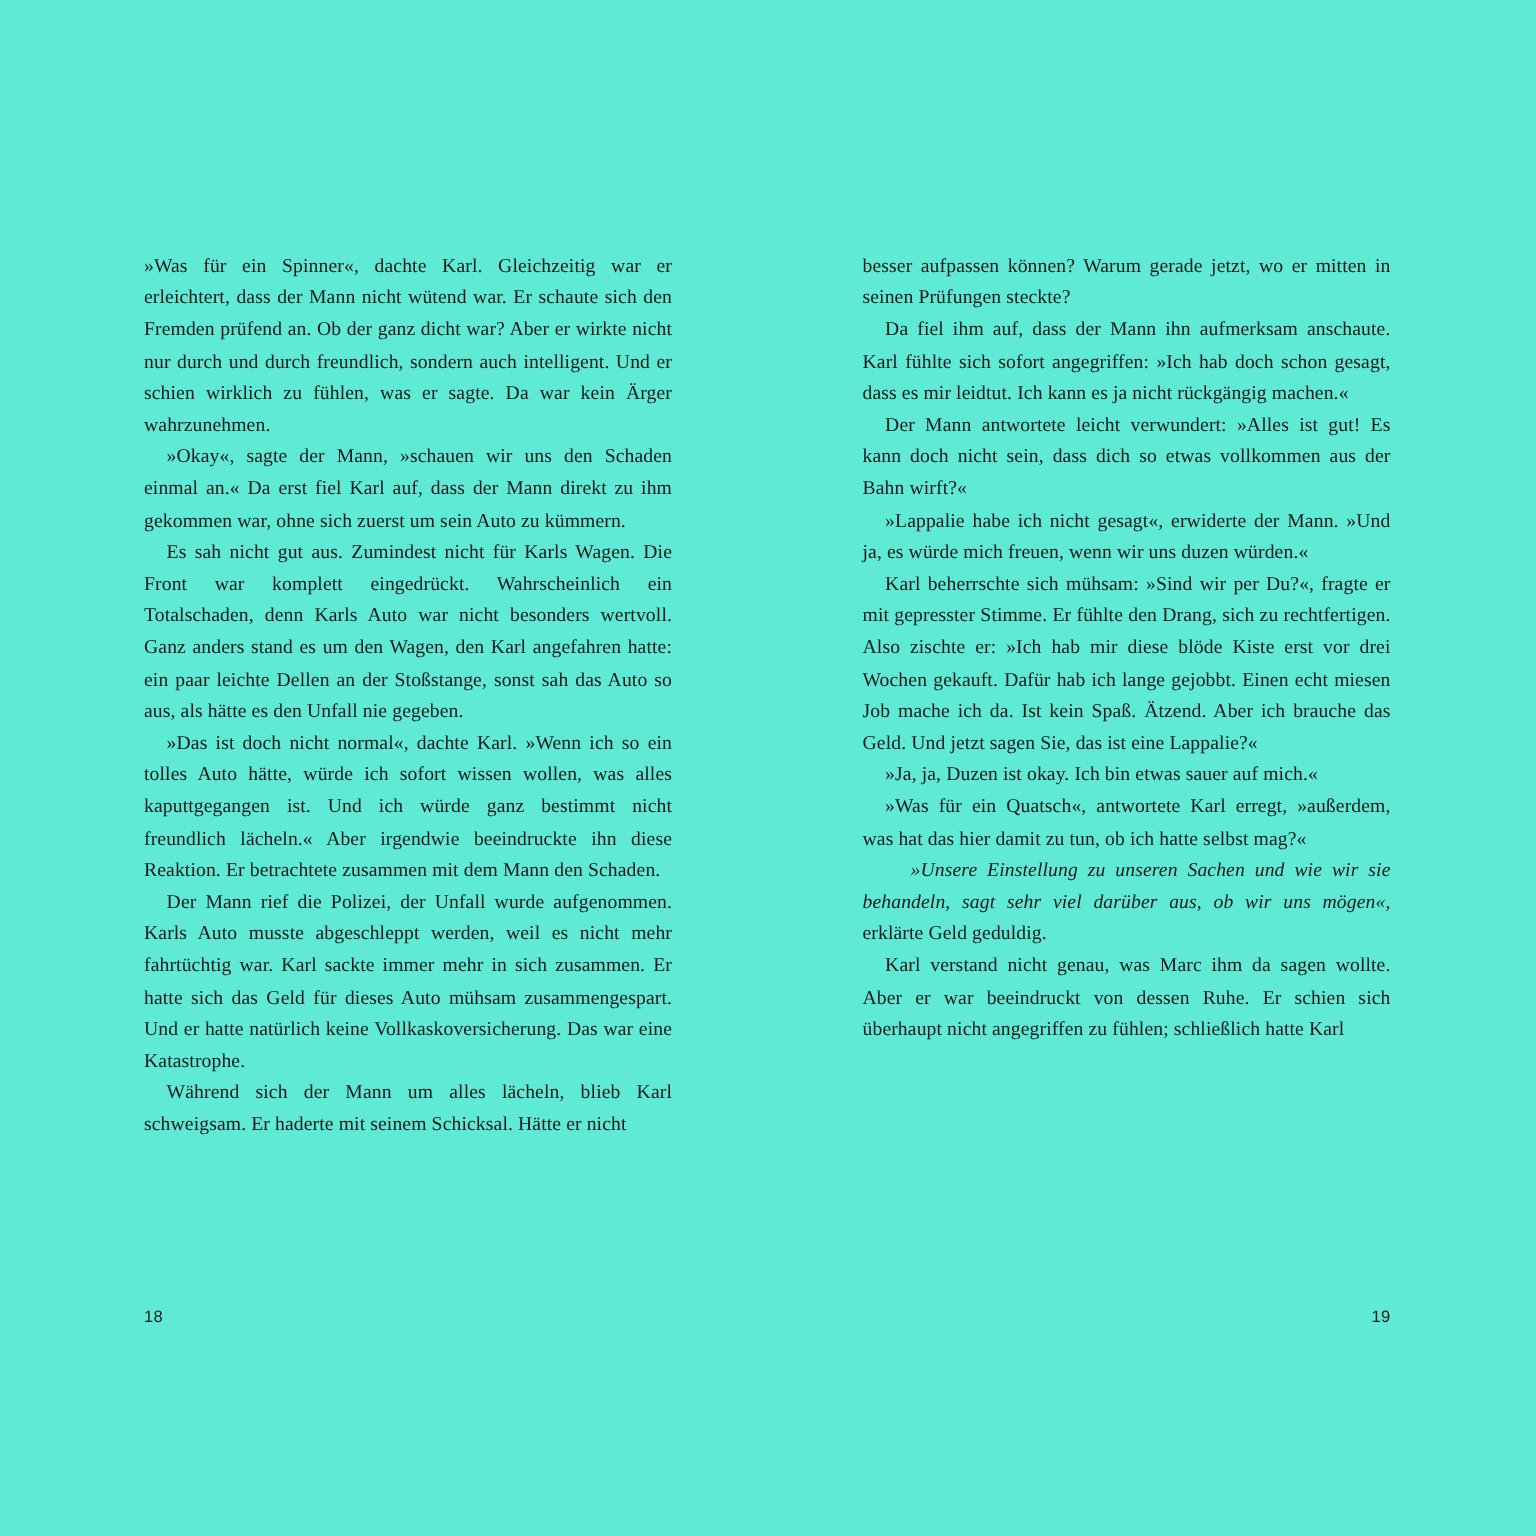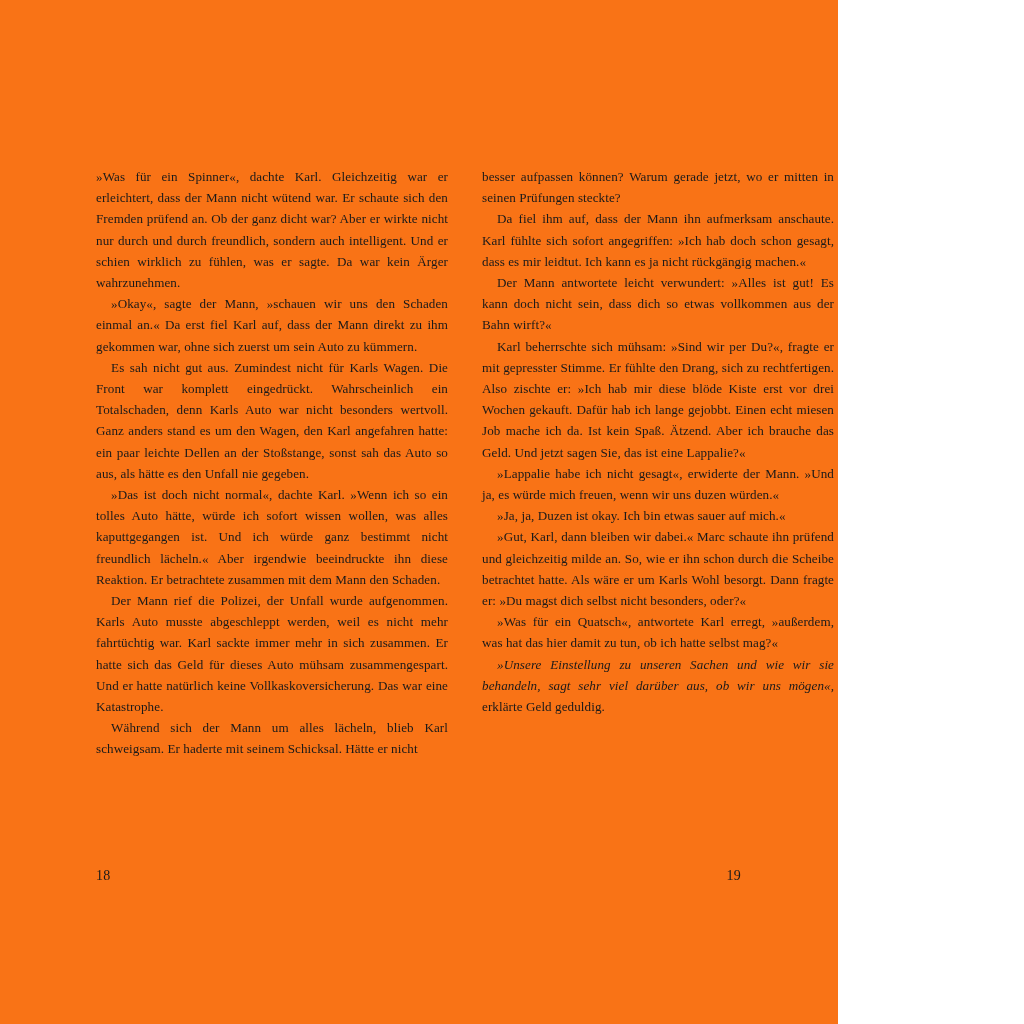--- a/index.html
+++ b/index.html
@@ -16,9 +16,9 @@
   }
   .book-spread {
     position: relative;
-    width: 838px;
+    width: 1024px;
     height: 1024px;
-    background: #f97316;
+    background: #5eead4;
     display: flex;
     box-sizing: border-box;
   }

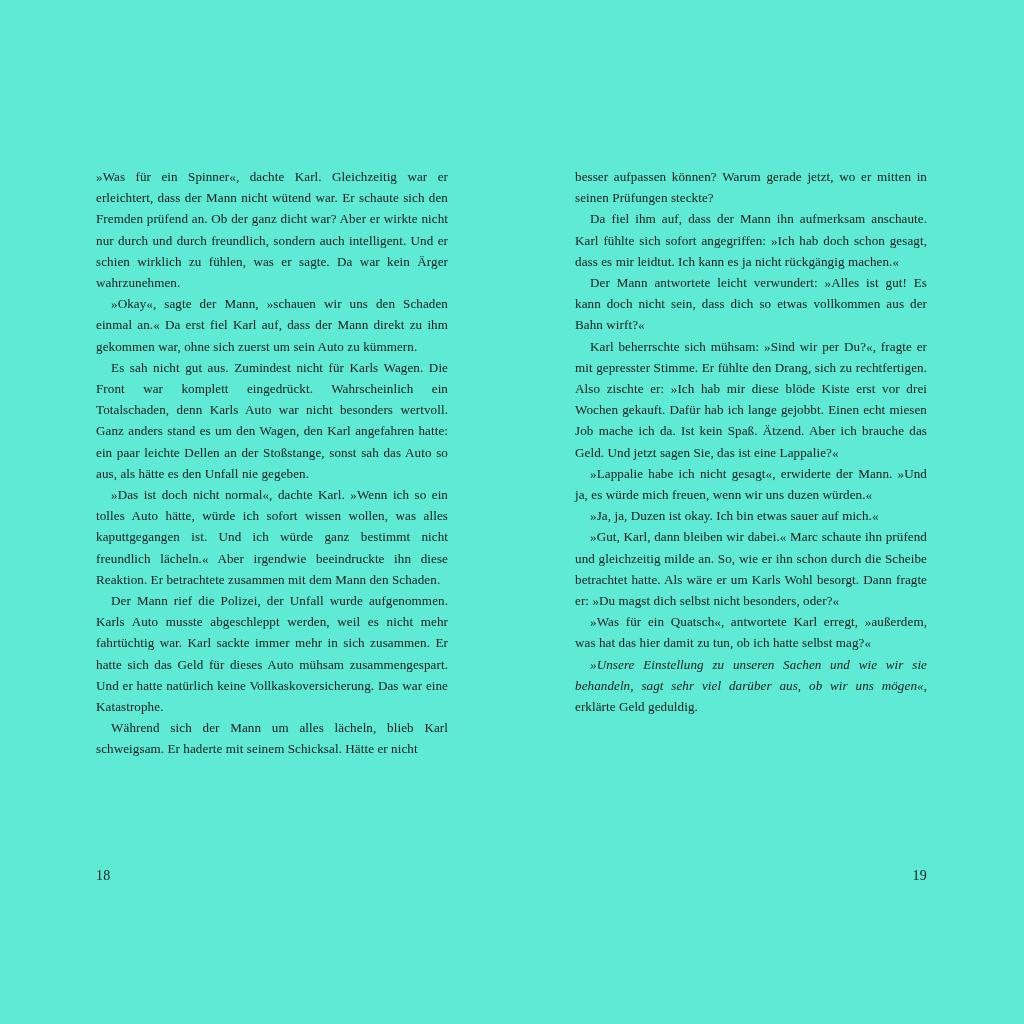--- a/index.html
+++ b/index.html
@@ -103,8 +103,8 @@
       <p>besser aufpassen können? Warum gerade jetzt, wo er mitten in seinen Prüfungen steckte?</p>
       <p class="indent">Da fiel ihm auf, dass der Mann ihn aufmerksam anschaute. Karl fühlte sich sofort angegriffen: »Ich hab doch schon gesagt, dass es mir leidtut. Ich kann es ja nicht rückgängig machen.«</p>
       <p class="indent">Der Mann antwortete leicht verwundert: »Alles ist gut! Es kann doch nicht sein, dass dich so etwas vollkommen aus der Bahn wirft?«</p>
+      <p class="indent">»Lappalie habe ich nicht gesagt«, erwiderte der Mann. »Und ja, es würde mich freuen, wenn wir uns duzen würden.«</p>
       <p class="indent">Karl beherrschte sich mühsam: »Sind wir per Du?«, fragte er mit gepresster Stimme. Er fühlte den Drang, sich zu rechtfertigen. Also zischte er: »Ich hab mir diese blöde Kiste erst vor drei Wochen gekauft. Dafür hab ich lange gejobbt. Einen echt miesen Job mache ich da. Ist kein Spaß. Ätzend. Aber ich brauche das Geld. Und jetzt sagen Sie, das ist eine Lappalie?«</p>
-      <p class="indent">»Lappalie habe ich nicht gesagt«, erwiderte der Mann. »Und ja, es würde mich freuen, wenn wir uns duzen würden.«</p>
       <p class="indent">»Ja, ja, Duzen ist okay. Ich bin etwas sauer auf mich.«</p>
       <p class="indent">»Gut, Karl, dann bleiben wir dabei.« Marc schaute ihn prüfend und gleichzeitig milde an. So, wie er ihn schon durch die Scheibe betrachtet hatte. Als wäre er um Karls Wohl besorgt. Dann fragte er: »Du magst dich selbst nicht besonders, oder?«</p>
       <p class="indent">»Was für ein Quatsch«, antwortete Karl erregt, »außerdem, was hat das hier damit zu tun, ob ich hatte selbst mag?«</p>

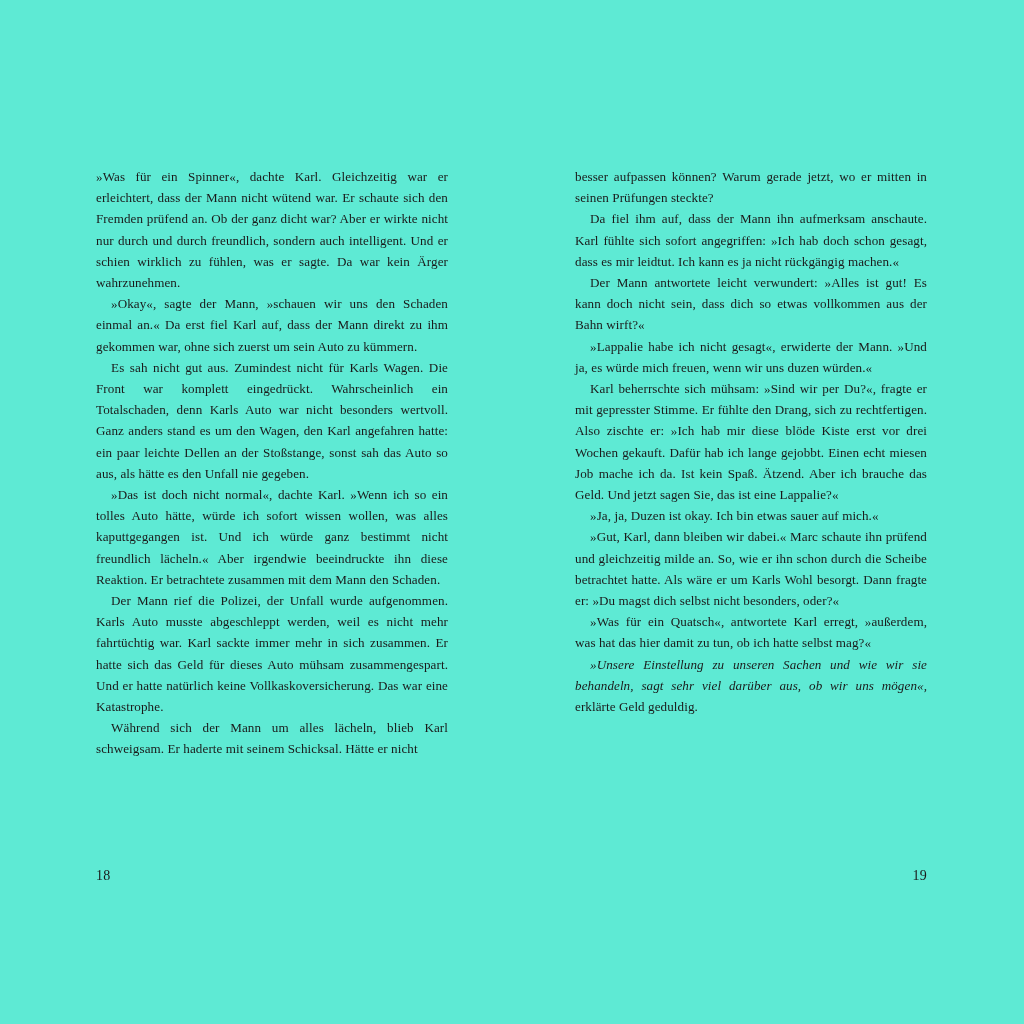--- a/index.html
+++ b/index.html
@@ -106,7 +106,6 @@
       <p class="indent">»Lappalie habe ich nicht gesagt«, erwiderte der Mann. »Und ja, es würde mich freuen, wenn wir uns duzen würden.«</p>
       <p class="indent">Karl beherrschte sich mühsam: »Sind wir per Du?«, fragte er mit gepresster Stimme. Er fühlte den Drang, sich zu rechtfertigen. Also zischte er: »Ich hab mir diese blöde Kiste erst vor drei Wochen gekauft. Dafür hab ich lange gejobbt. Einen echt miesen Job mache ich da. Ist kein Spaß. Ätzend. Aber ich brauche das Geld. Und jetzt sagen Sie, das ist eine Lappalie?«</p>
       <p class="indent">»Ja, ja, Duzen ist okay. Ich bin etwas sauer auf mich.«</p>
-      <p class="indent">»Gut, Karl, dann bleiben wir dabei.« Marc schaute ihn prüfend und gleichzeitig milde an. So, wie er ihn schon durch die Scheibe betrachtet hatte. Als wäre er um Karls Wohl besorgt. Dann fragte er: »Du magst dich selbst nicht besonders, oder?«</p>
       <p class="indent">»Was für ein Quatsch«, antwortete Karl erregt, »außerdem, was hat das hier damit zu tun, ob ich hatte selbst mag?«</p>
       <p class="indent"><em>»Unsere Einstellung zu unseren Sachen und wie wir sie behandeln, sagt sehr viel darüber aus, ob wir uns mögen«,</em><span> erklärte Geld geduldig.</span></p>
     </div>

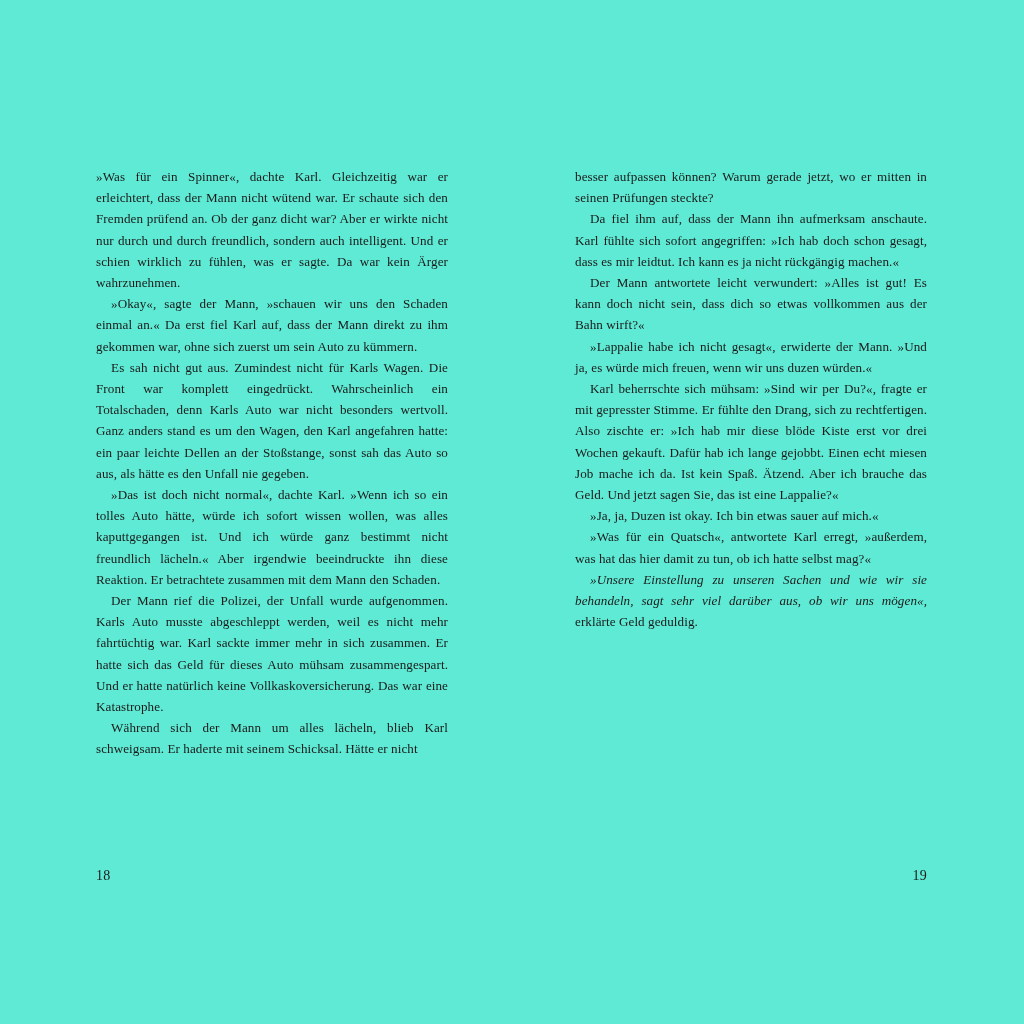--- a/index.html
+++ b/index.html
@@ -55,6 +55,7 @@
   }
   .text-column p em {
     font-style: italic;
+    margin-left: 17px;
   }
   .folio {
     position: absolute;

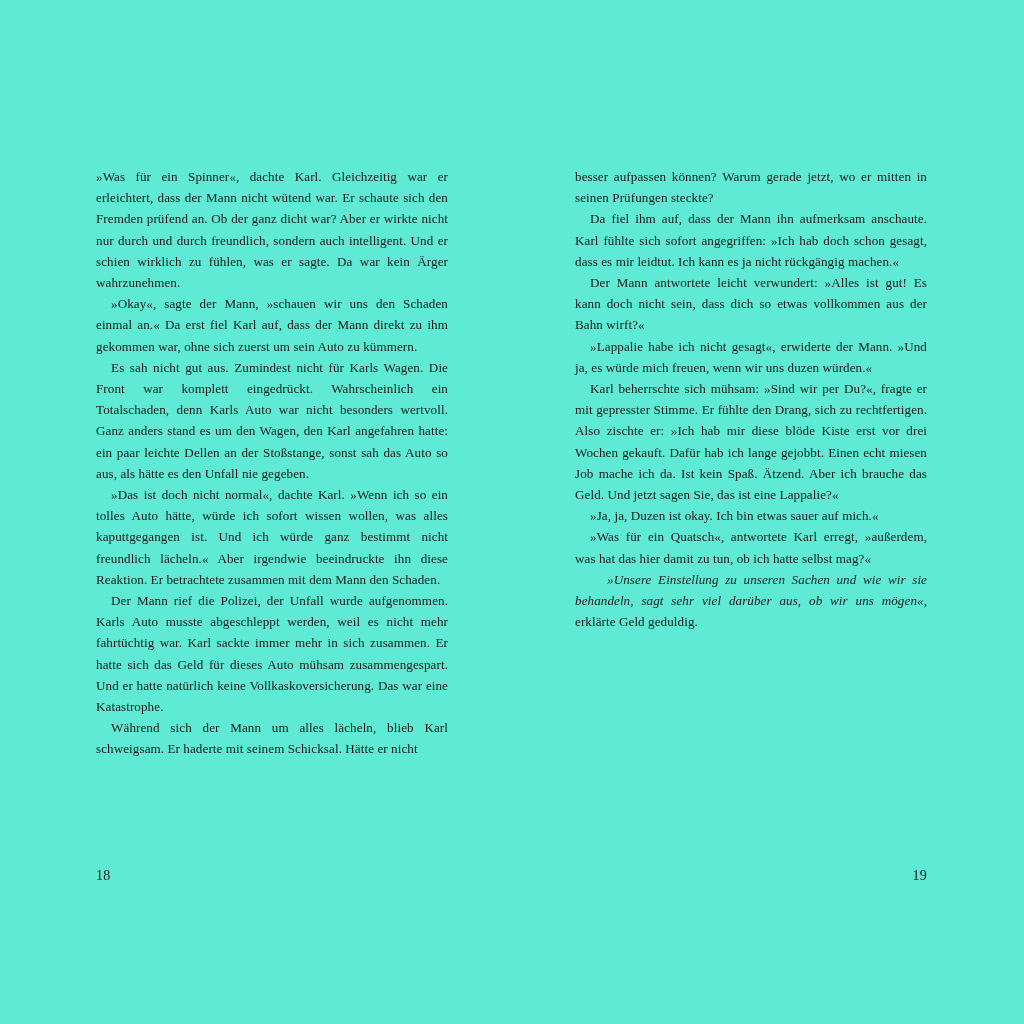--- a/index.html
+++ b/index.html
@@ -109,6 +109,7 @@
       <p class="indent">»Ja, ja, Duzen ist okay. Ich bin etwas sauer auf mich.«</p>
       <p class="indent">»Was für ein Quatsch«, antwortete Karl erregt, »außerdem, was hat das hier damit zu tun, ob ich hatte selbst mag?«</p>
       <p class="indent"><em>»Unsere Einstellung zu unseren Sachen und wie wir sie behandeln, sagt sehr viel darüber aus, ob wir uns mögen«,</em><span> erklärte Geld geduldig.</span></p>
+      <p class="indent">Karl verstand nicht genau, was Marc ihm da sagen wollte. Aber er war beeindruckt von dessen Ruhe. Er schien sich überhaupt nicht angegriffen zu fühlen; schließlich hatte Karl</p>
     </div>
     <div class="folio">19</div>
   </div>

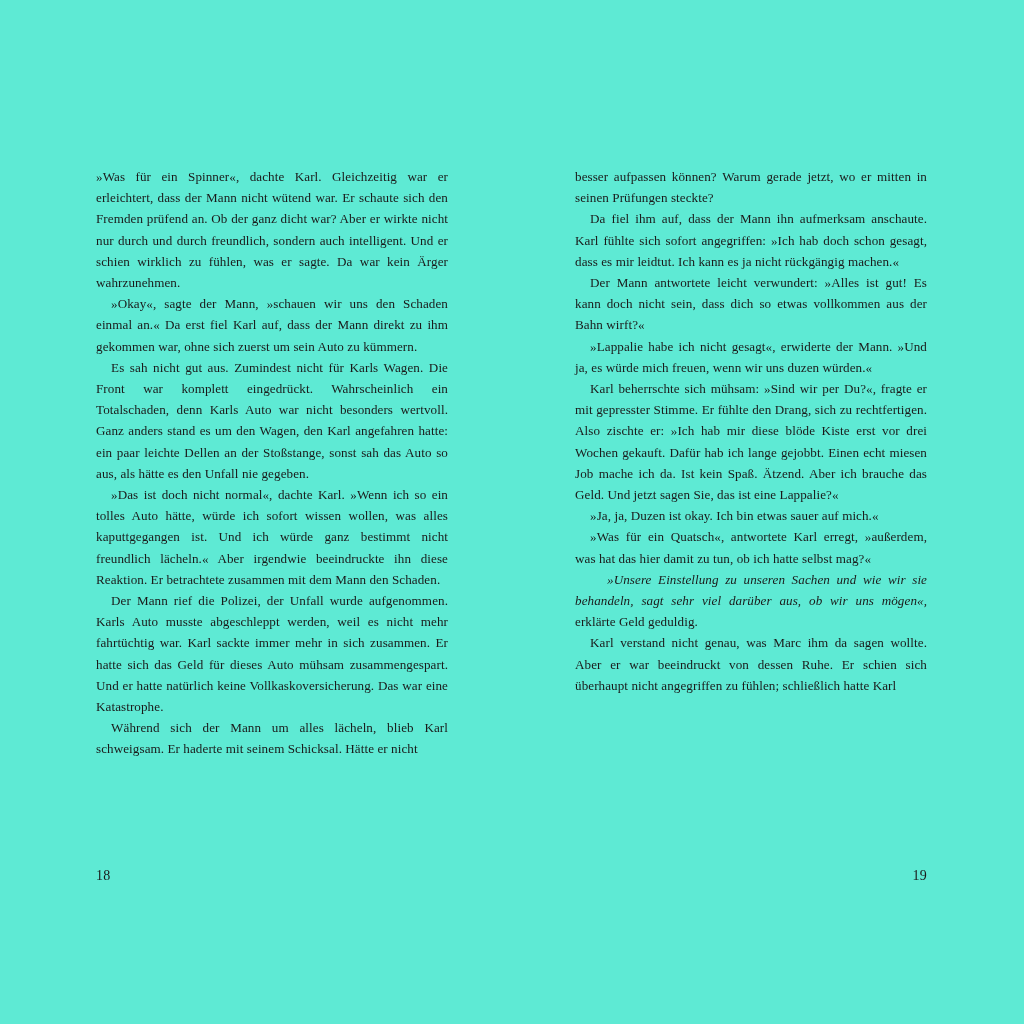--- a/index.html
+++ b/index.html
@@ -60,8 +60,8 @@
   .folio {
     position: absolute;
     bottom: 140px;
-    font-size: 14px;
-    font-family: Liberation Serif, serif;
+    font-size: 11px;
+    font-family: Liberation Sans, sans-serif;
     color: #1a1a1a;
     letter-spacing: 0.02em;
   }

